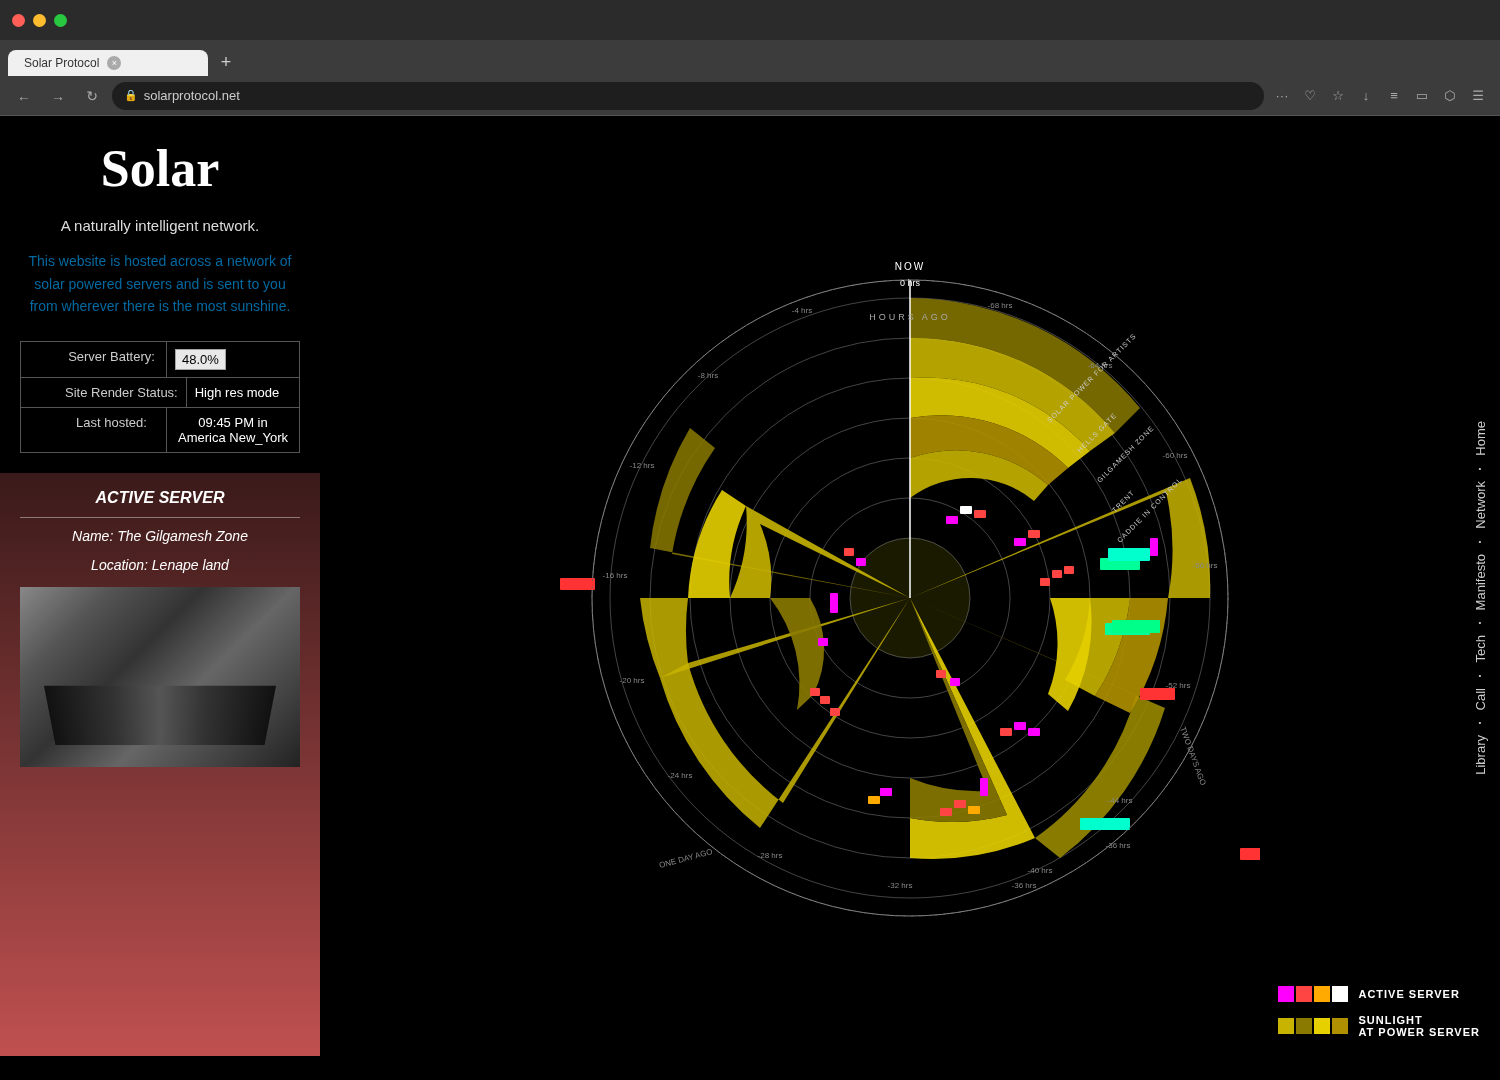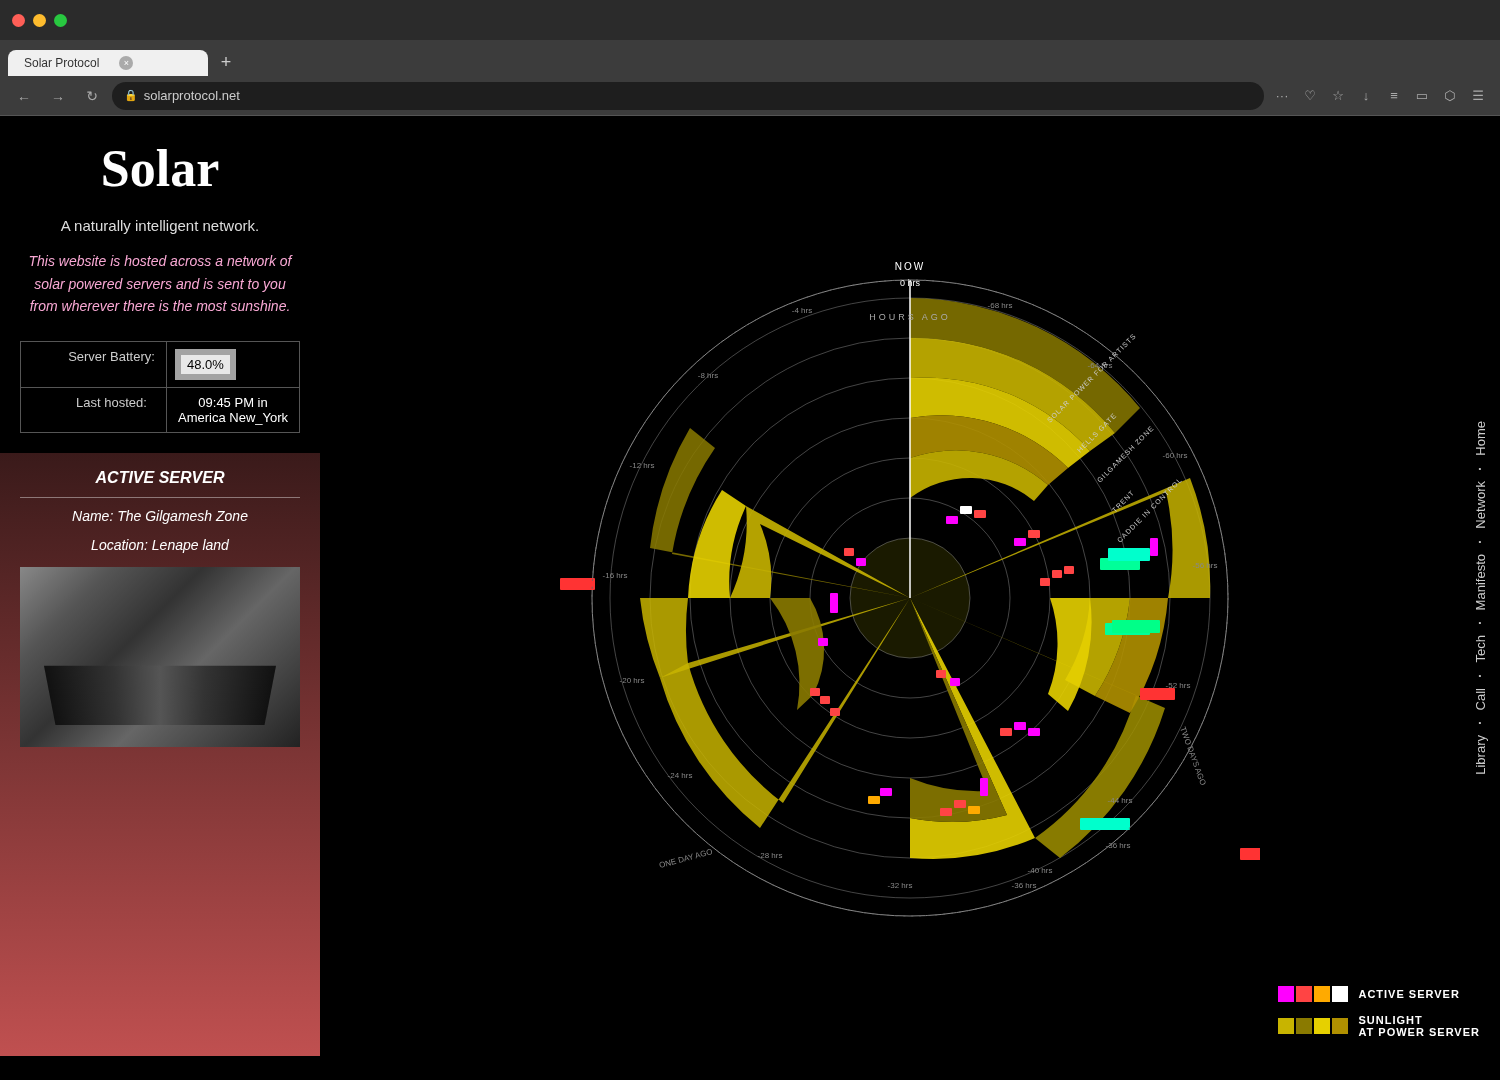--- a/index.html
+++ b/index.html
@@ -40,7 +40,7 @@
       color: #333;
       display: flex;
       align-items: center;
-      gap: 20px;
+      gap: 8px;
       min-width: 200px;
     }
     .tab-close {

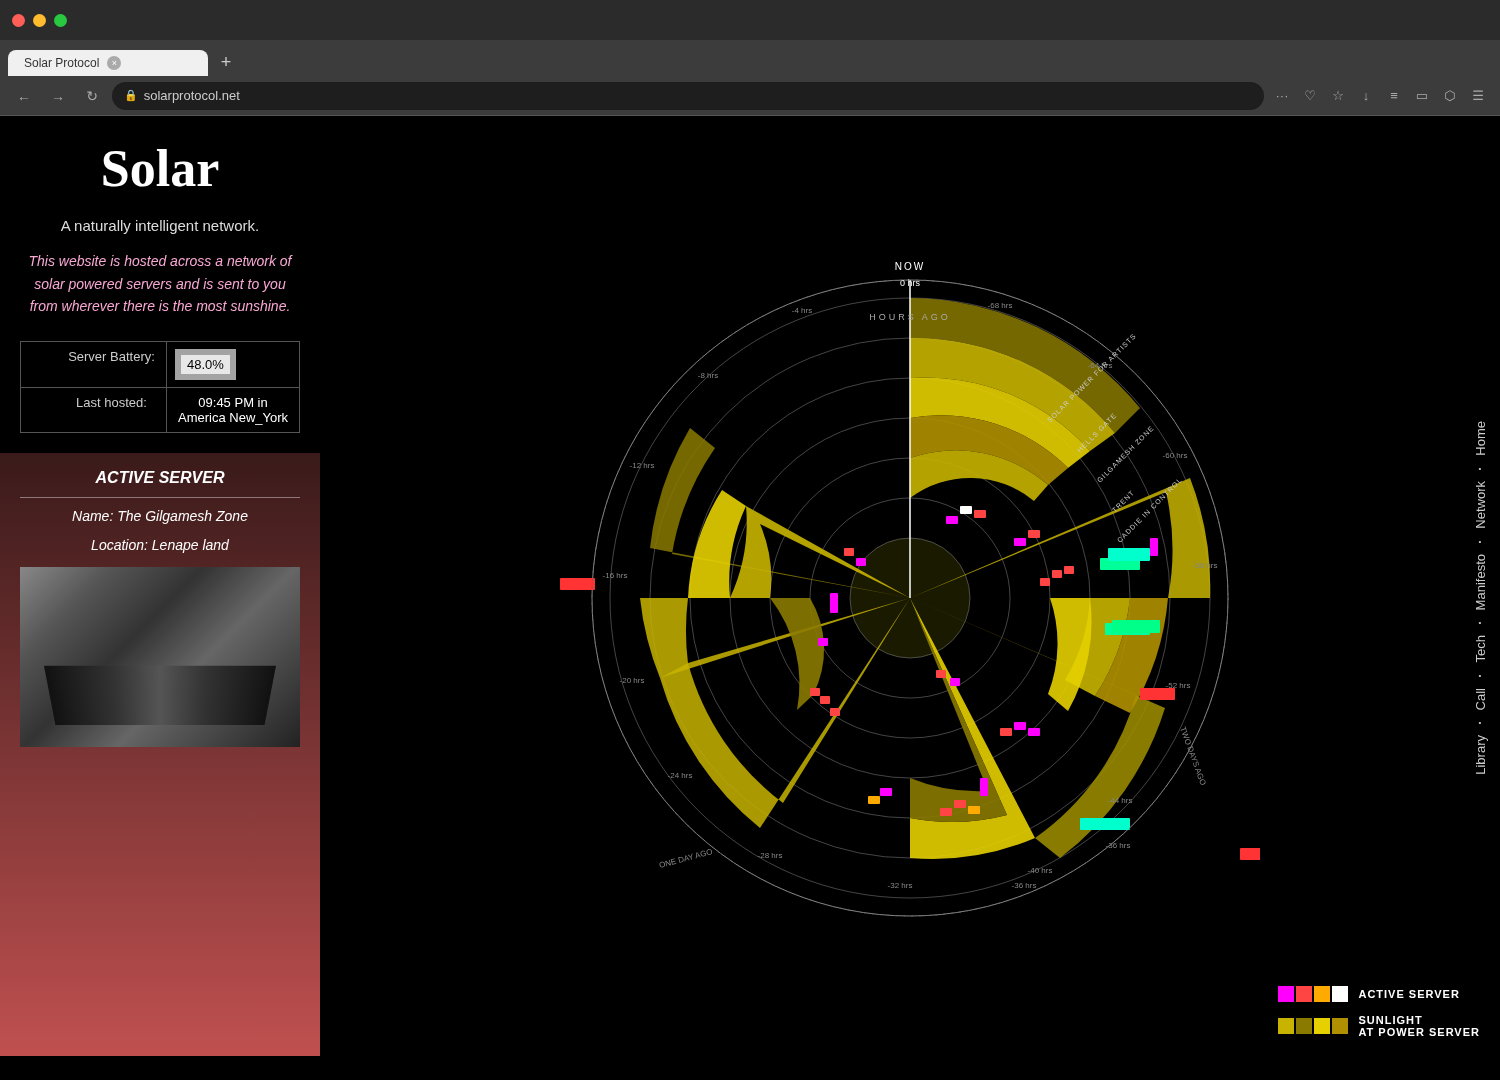--- a/index.html
+++ b/index.html
@@ -133,10 +133,9 @@
 
     .description {
       font-size: 14px;
-      color: #f9a8d4;
+      color: #0369a1;
       line-height: 1.6;
       margin-bottom: 24px;
-      font-style: italic;
     }
 
     .info-table {

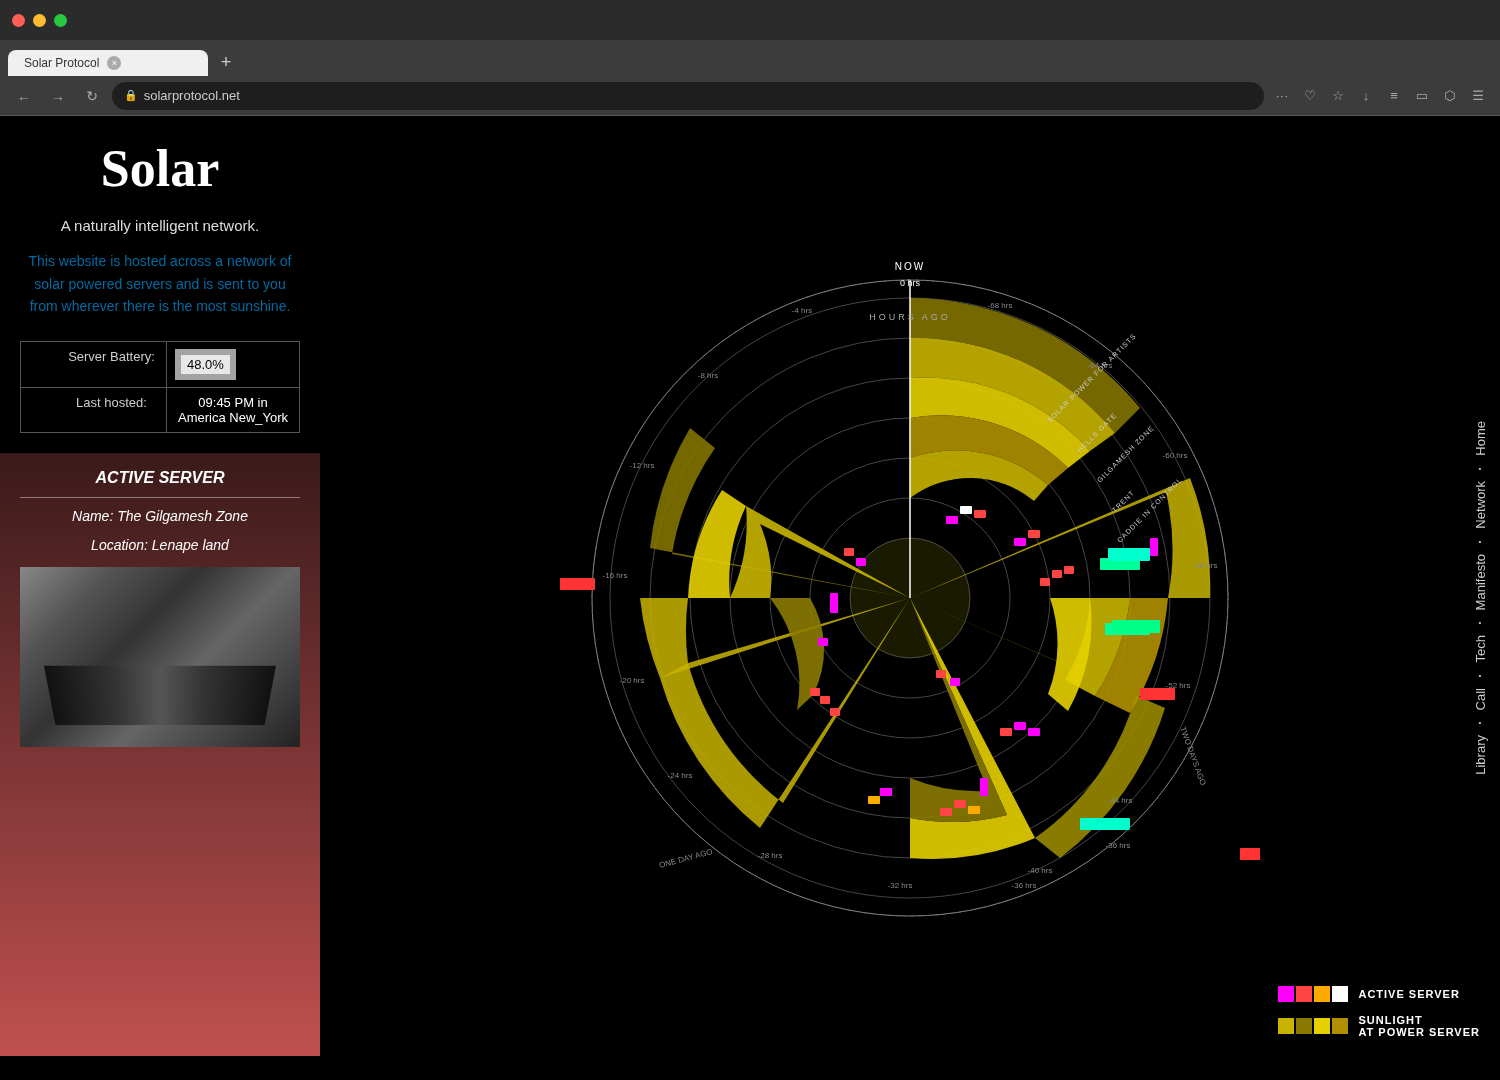--- a/index.html
+++ b/index.html
@@ -164,7 +164,7 @@
       color: #000;
       padding: 2px 6px;
       font-size: 13px;
-      border: 6px solid #a3a3a3;
+      border: 1px solid #a3a3a3;
       display: inline-block;
     }
 

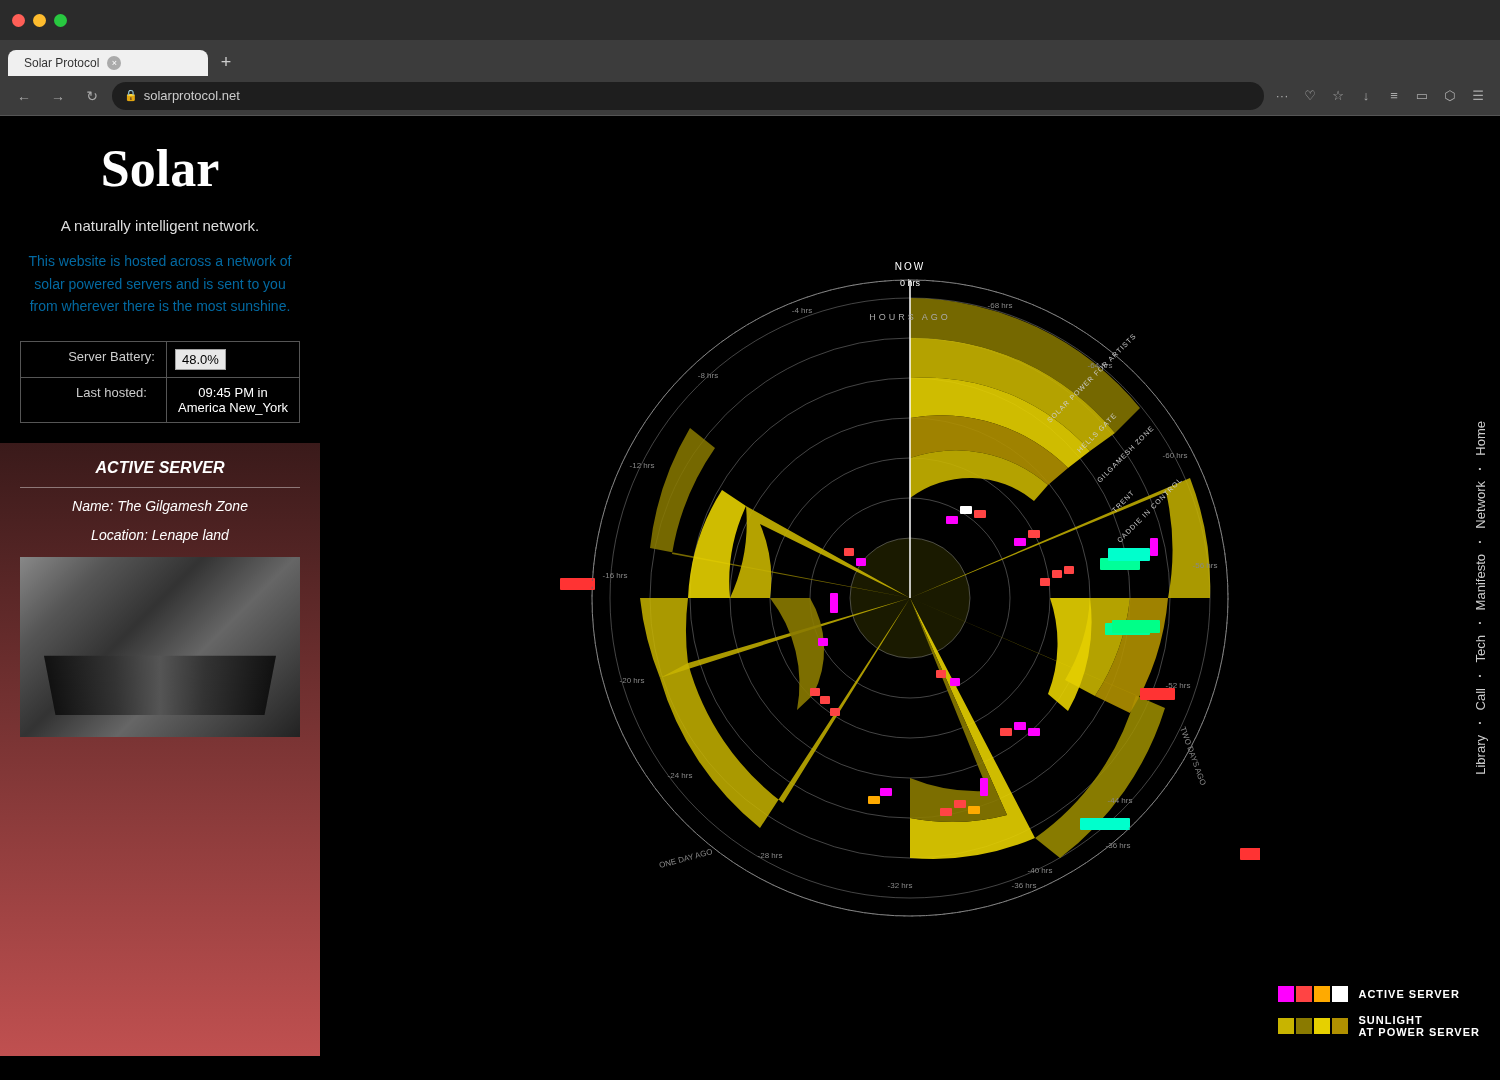--- a/index.html
+++ b/index.html
@@ -357,6 +357,10 @@
         <div class="info-value">
           <span class="battery-value">48.0%</span>
         </div>
+      </div>
+      <div class="info-row">
+        <div class="info-label">Site Render Status:</div>
+        <div class="info-value">High res mode</div>
       </div>
       <div class="info-row">
         <div class="info-label">Last hosted:</div>

